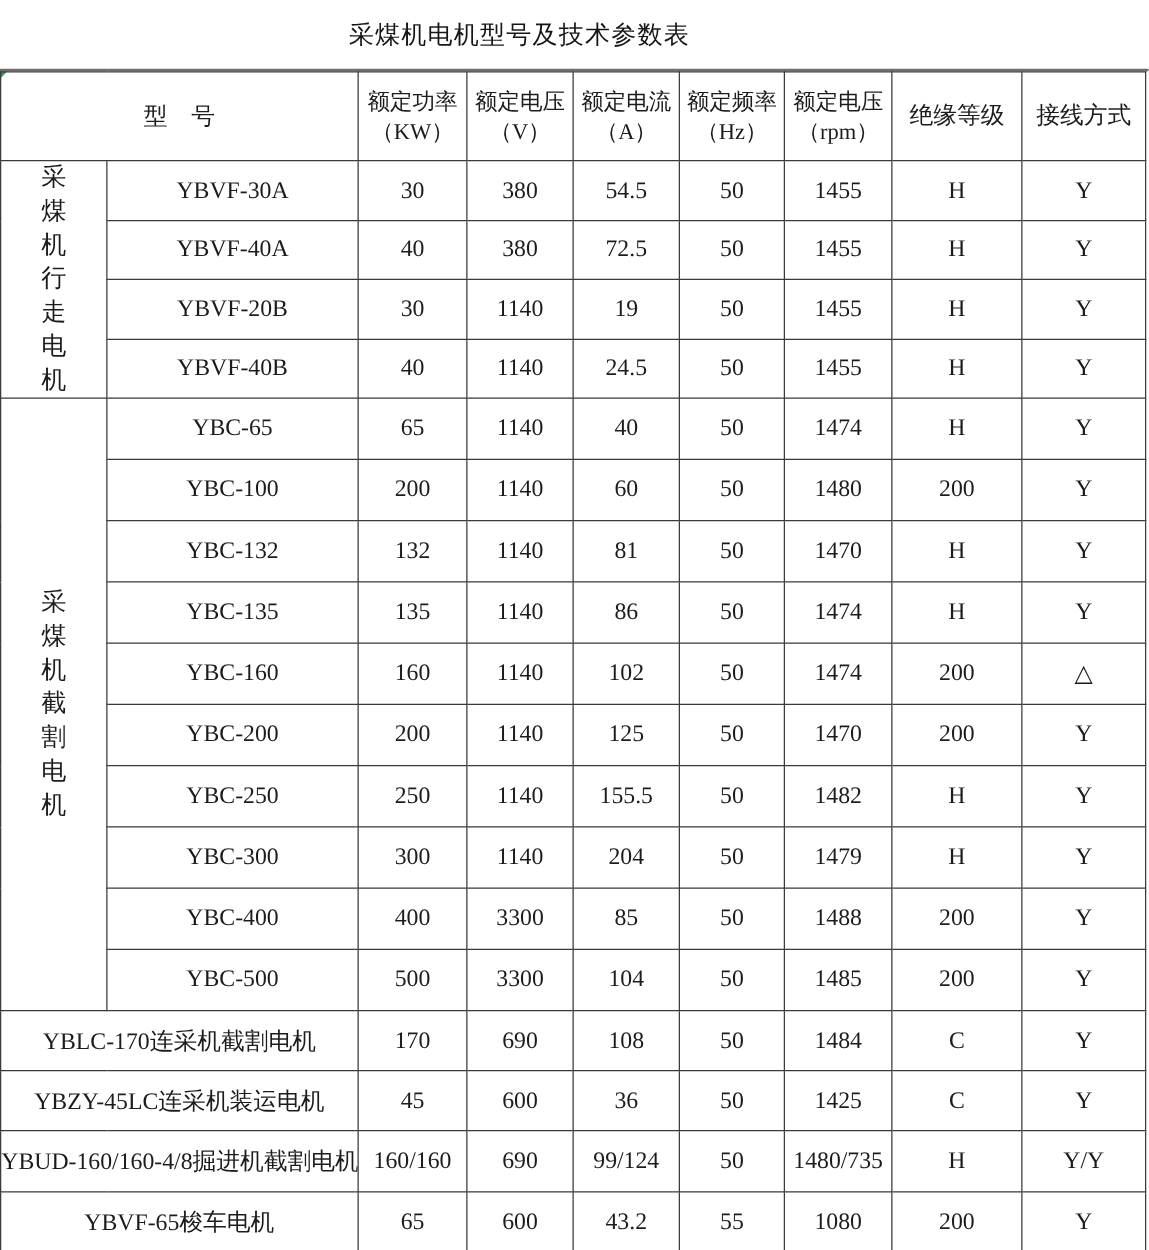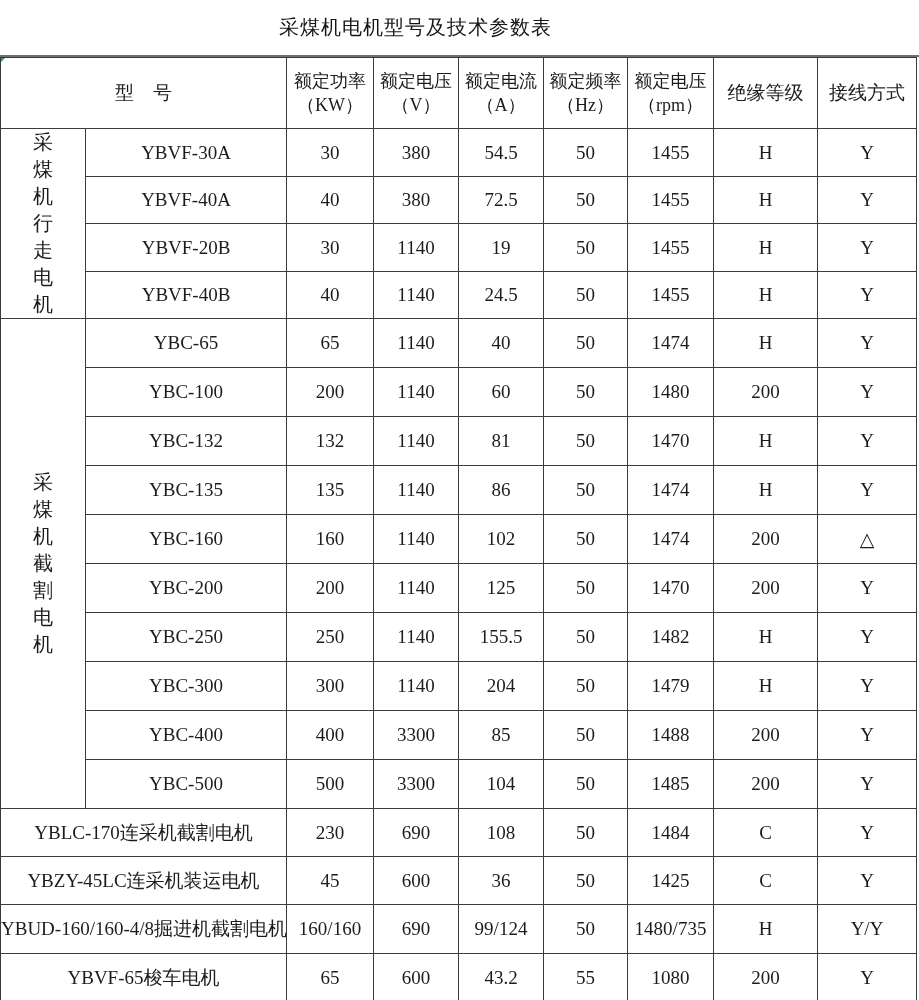--- a/index.html
+++ b/index.html
@@ -251,7 +251,7 @@
 
   <tr class="r48">
     <td colspan="2" class="widecell">YBLC-170连采机截割电机</td>
-    <td>230</td>
+    <td>170</td>
     <td>690</td>
     <td>108</td>
     <td>50</td>

